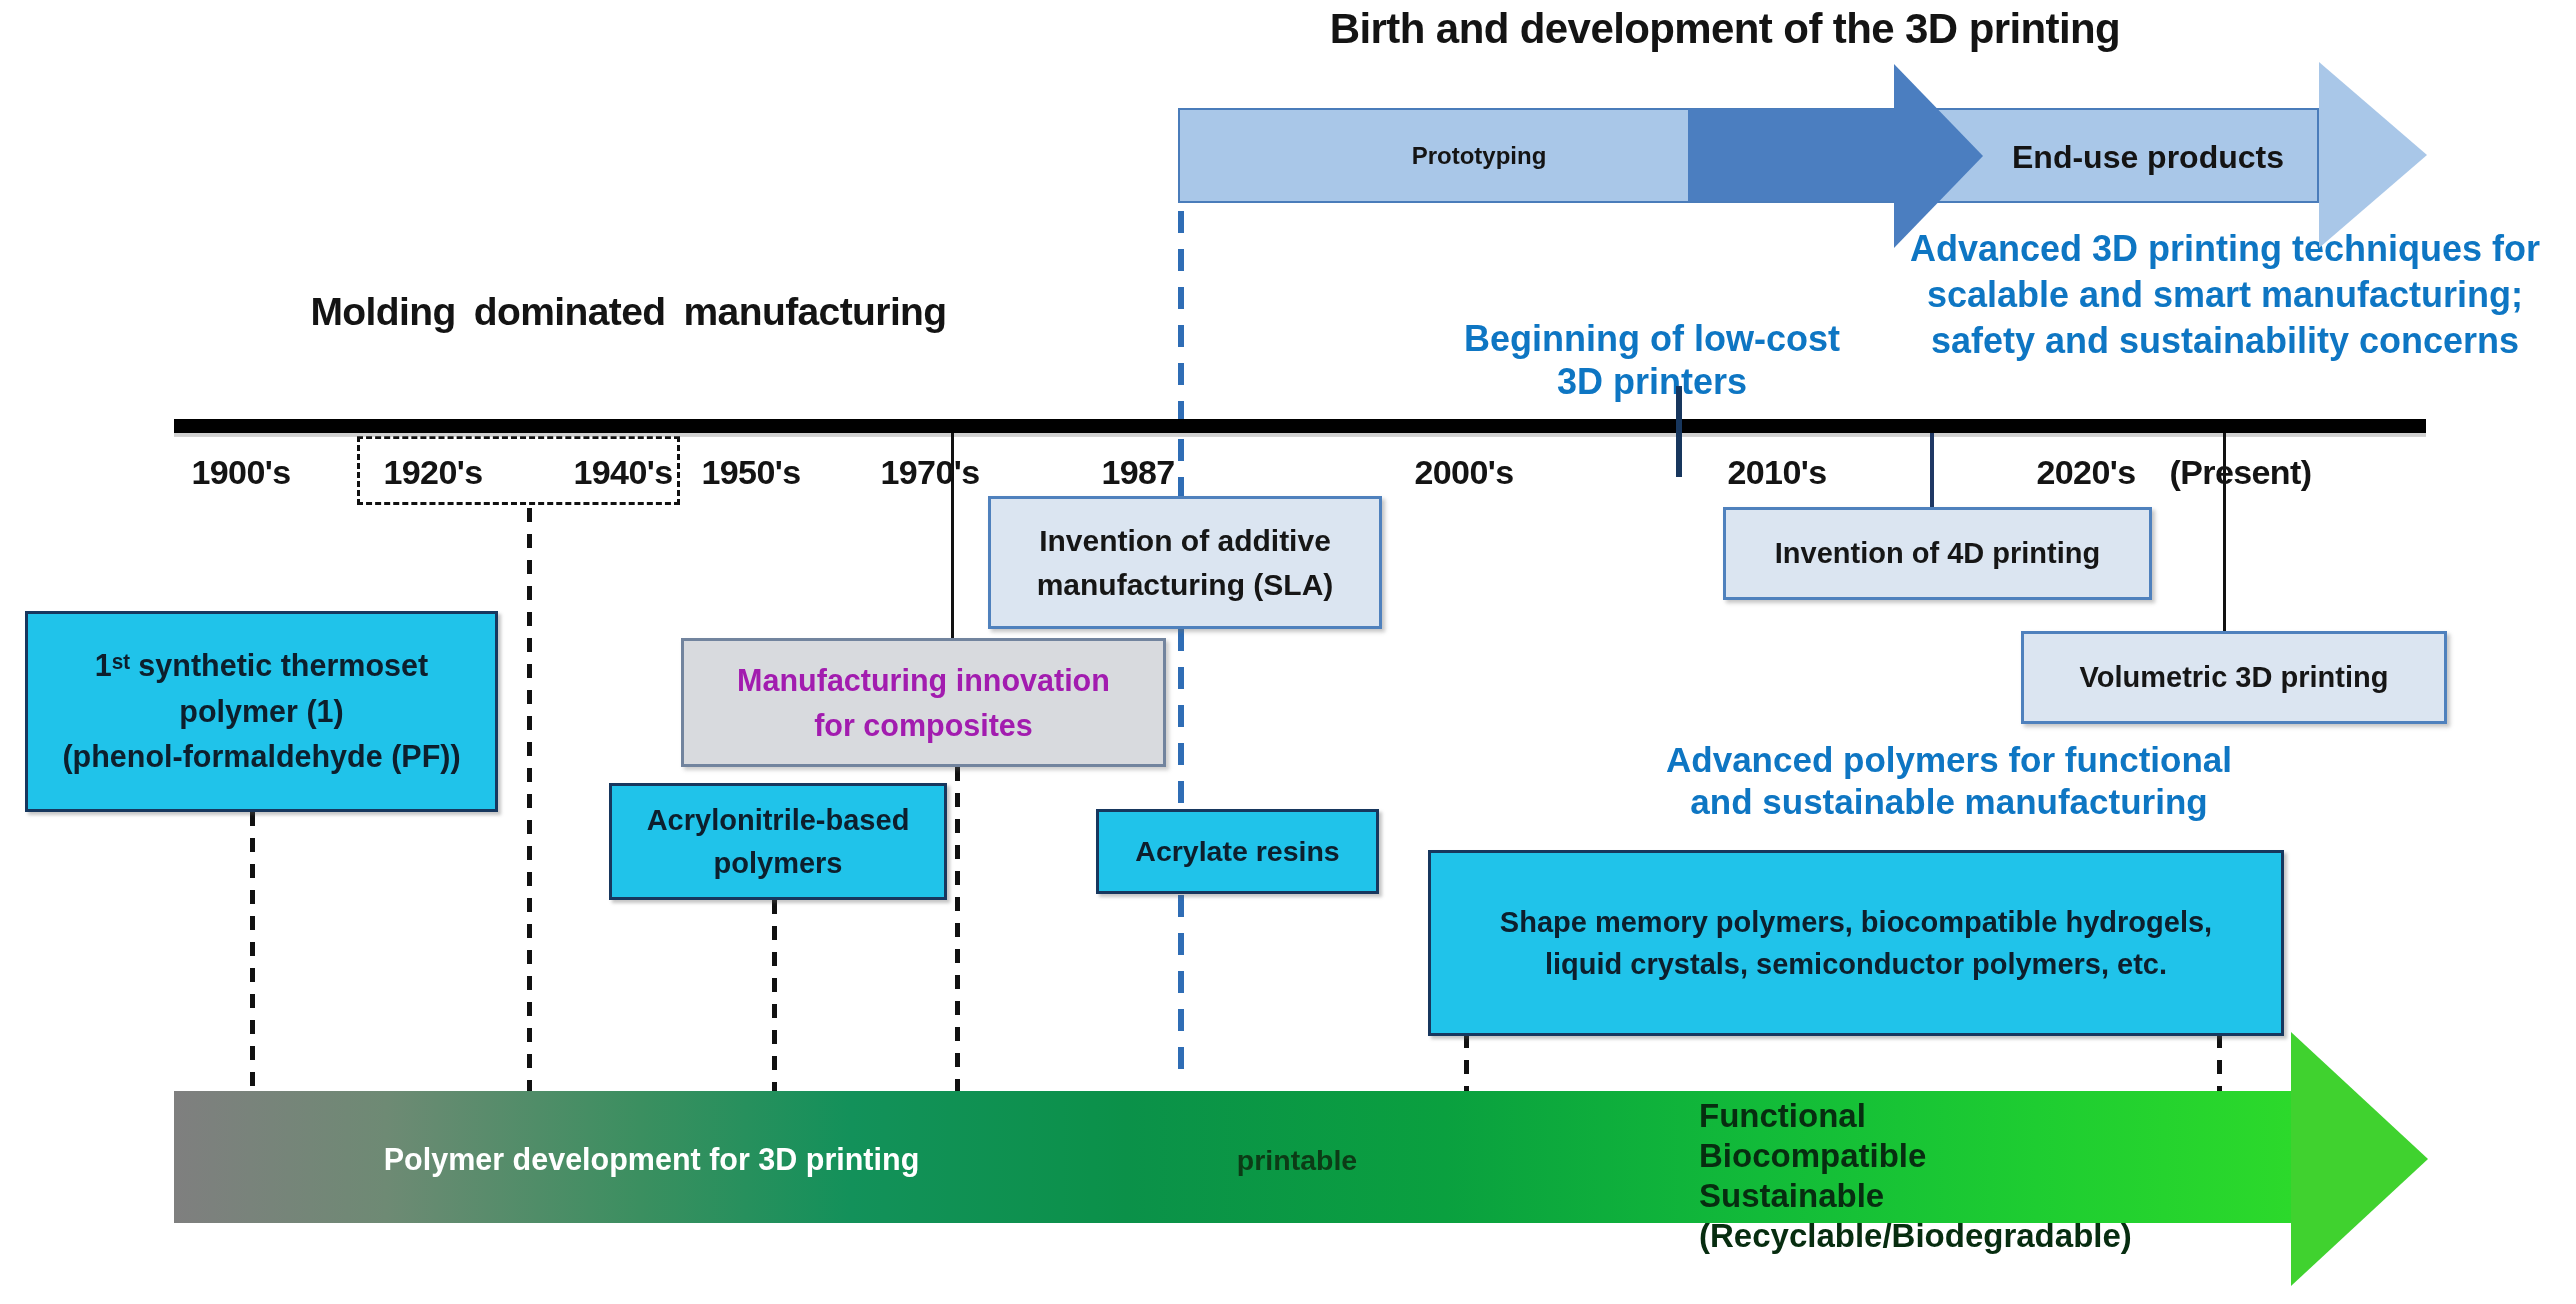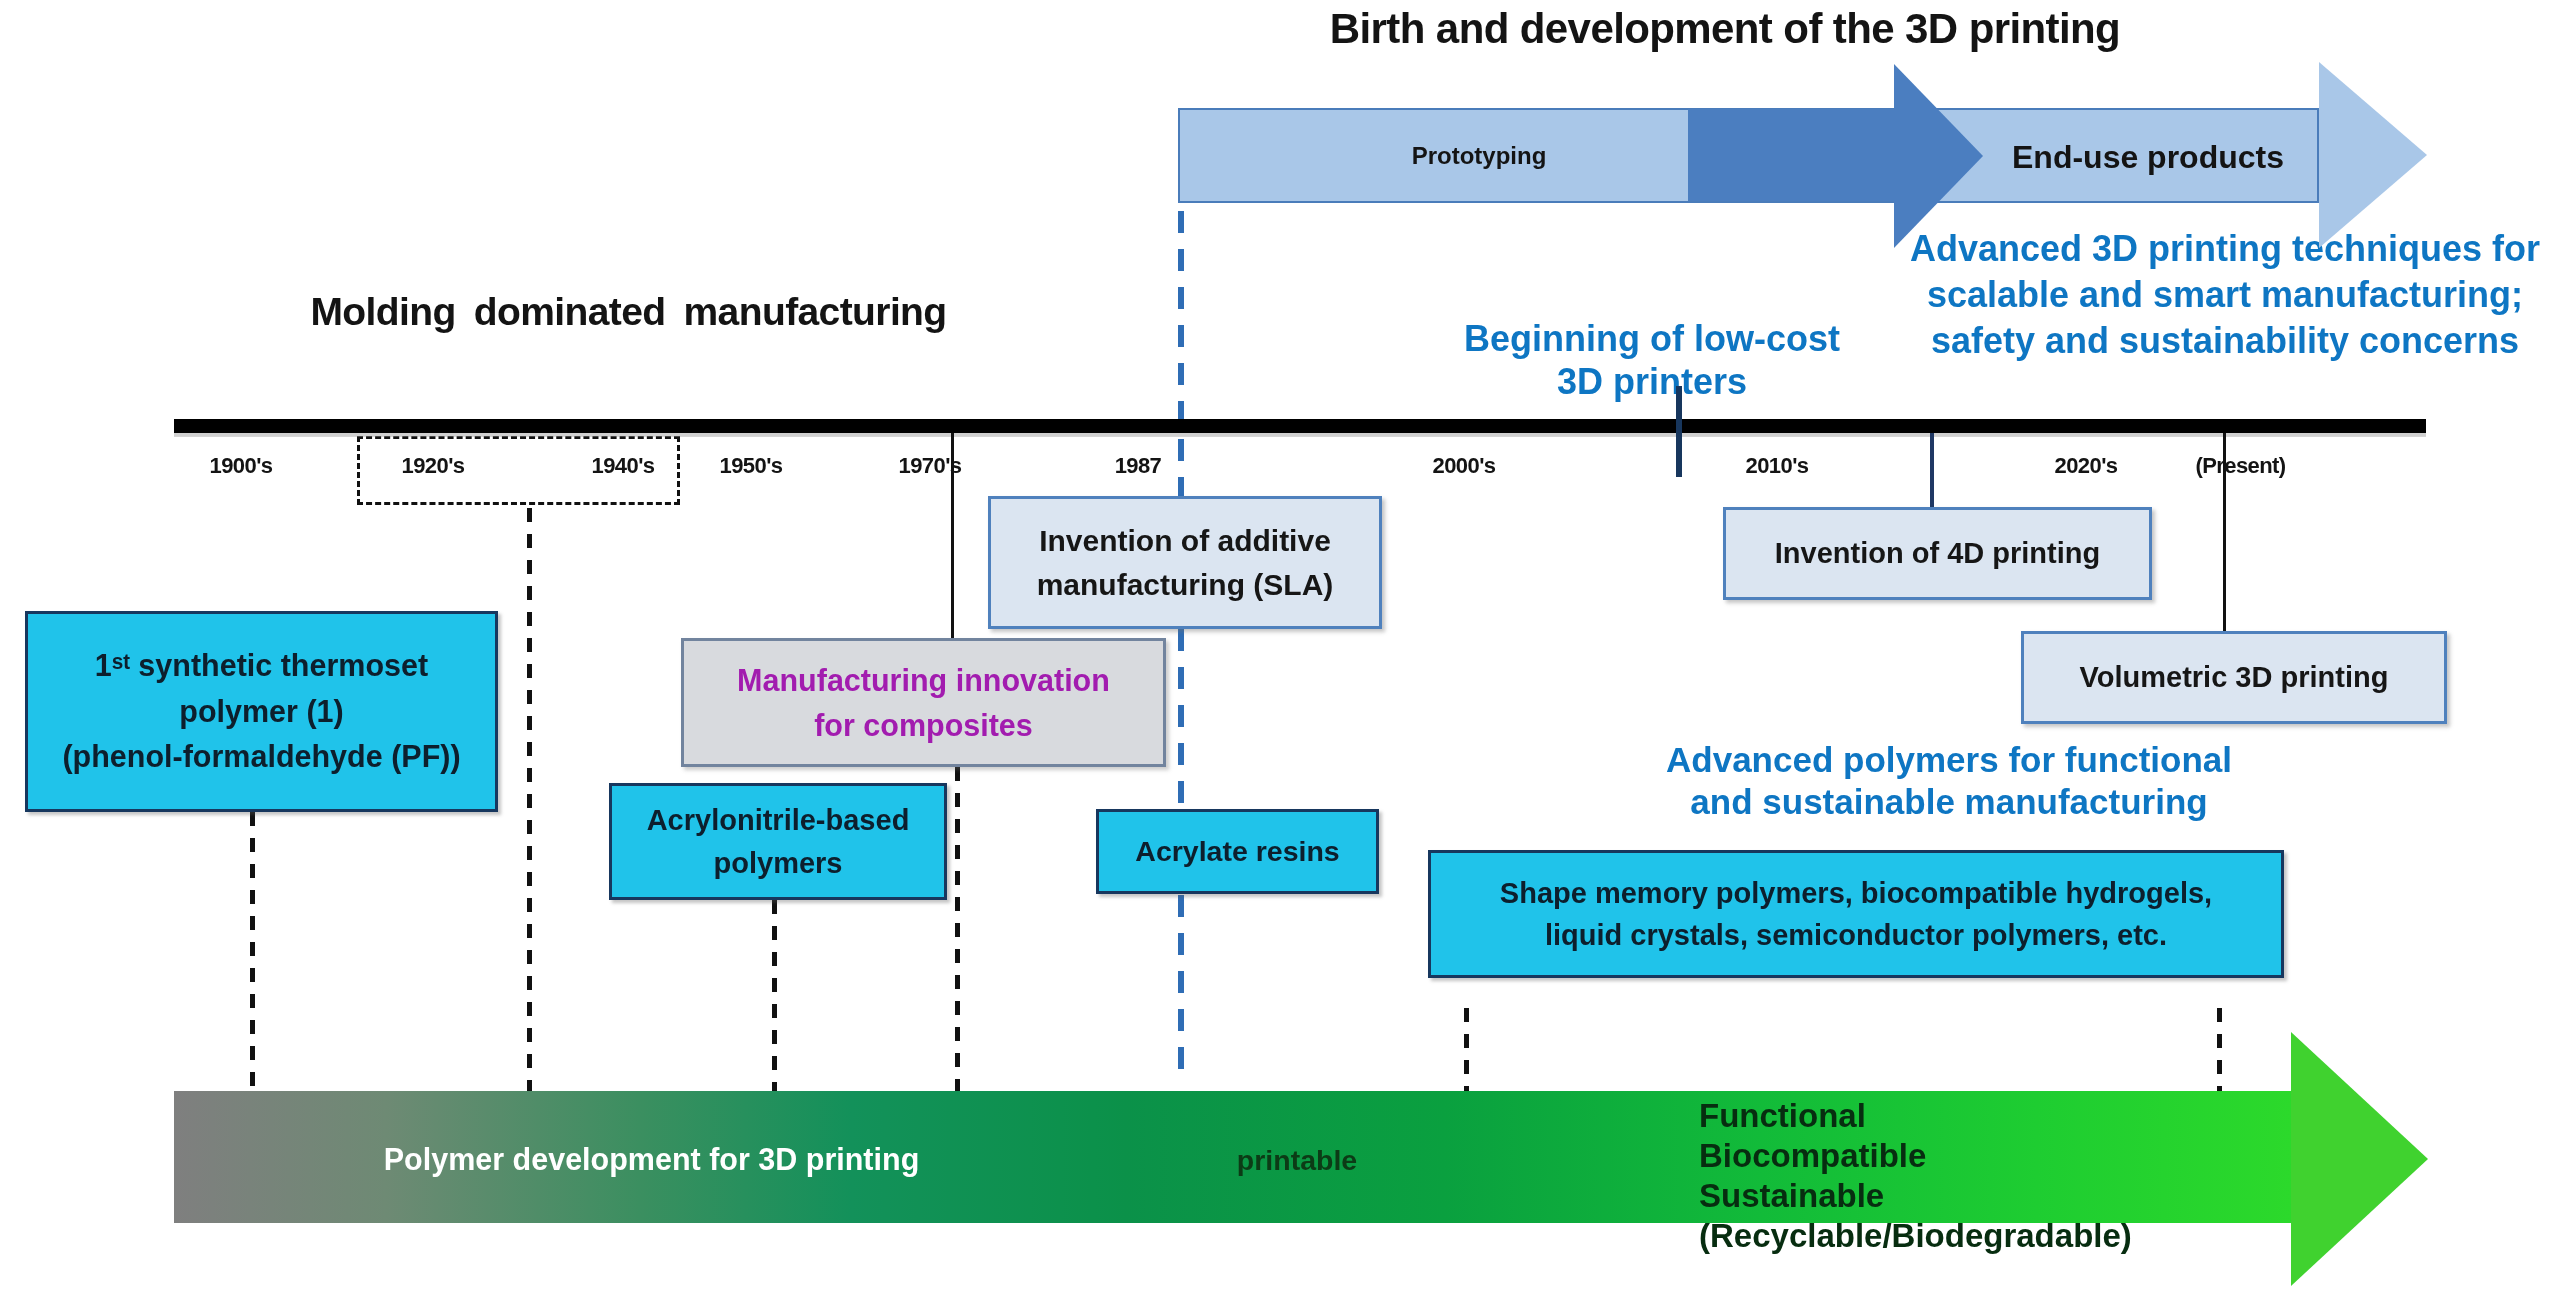--- a/index.html
+++ b/index.html
@@ -27,7 +27,7 @@
   .tri{width:0;height:0;z-index:2;}
   
   .greenbody{background:linear-gradient(90deg,#7f7f7f 0%,#6e8a74 10%,#3b8f60 22%,#13915a 32%,#0b9149 45%,#0aa03f 60%,#12bb39 75%,#1ecd31 88%,#2cd92b 100%);z-index:2;}
-  .yearlbl{font-size:22px;letter-spacing:-0.6px;z-index:3;}
+  .yearlbl{font-size:34px;letter-spacing:-0.6px;z-index:3;}
 </style>
 </head>
 <body>

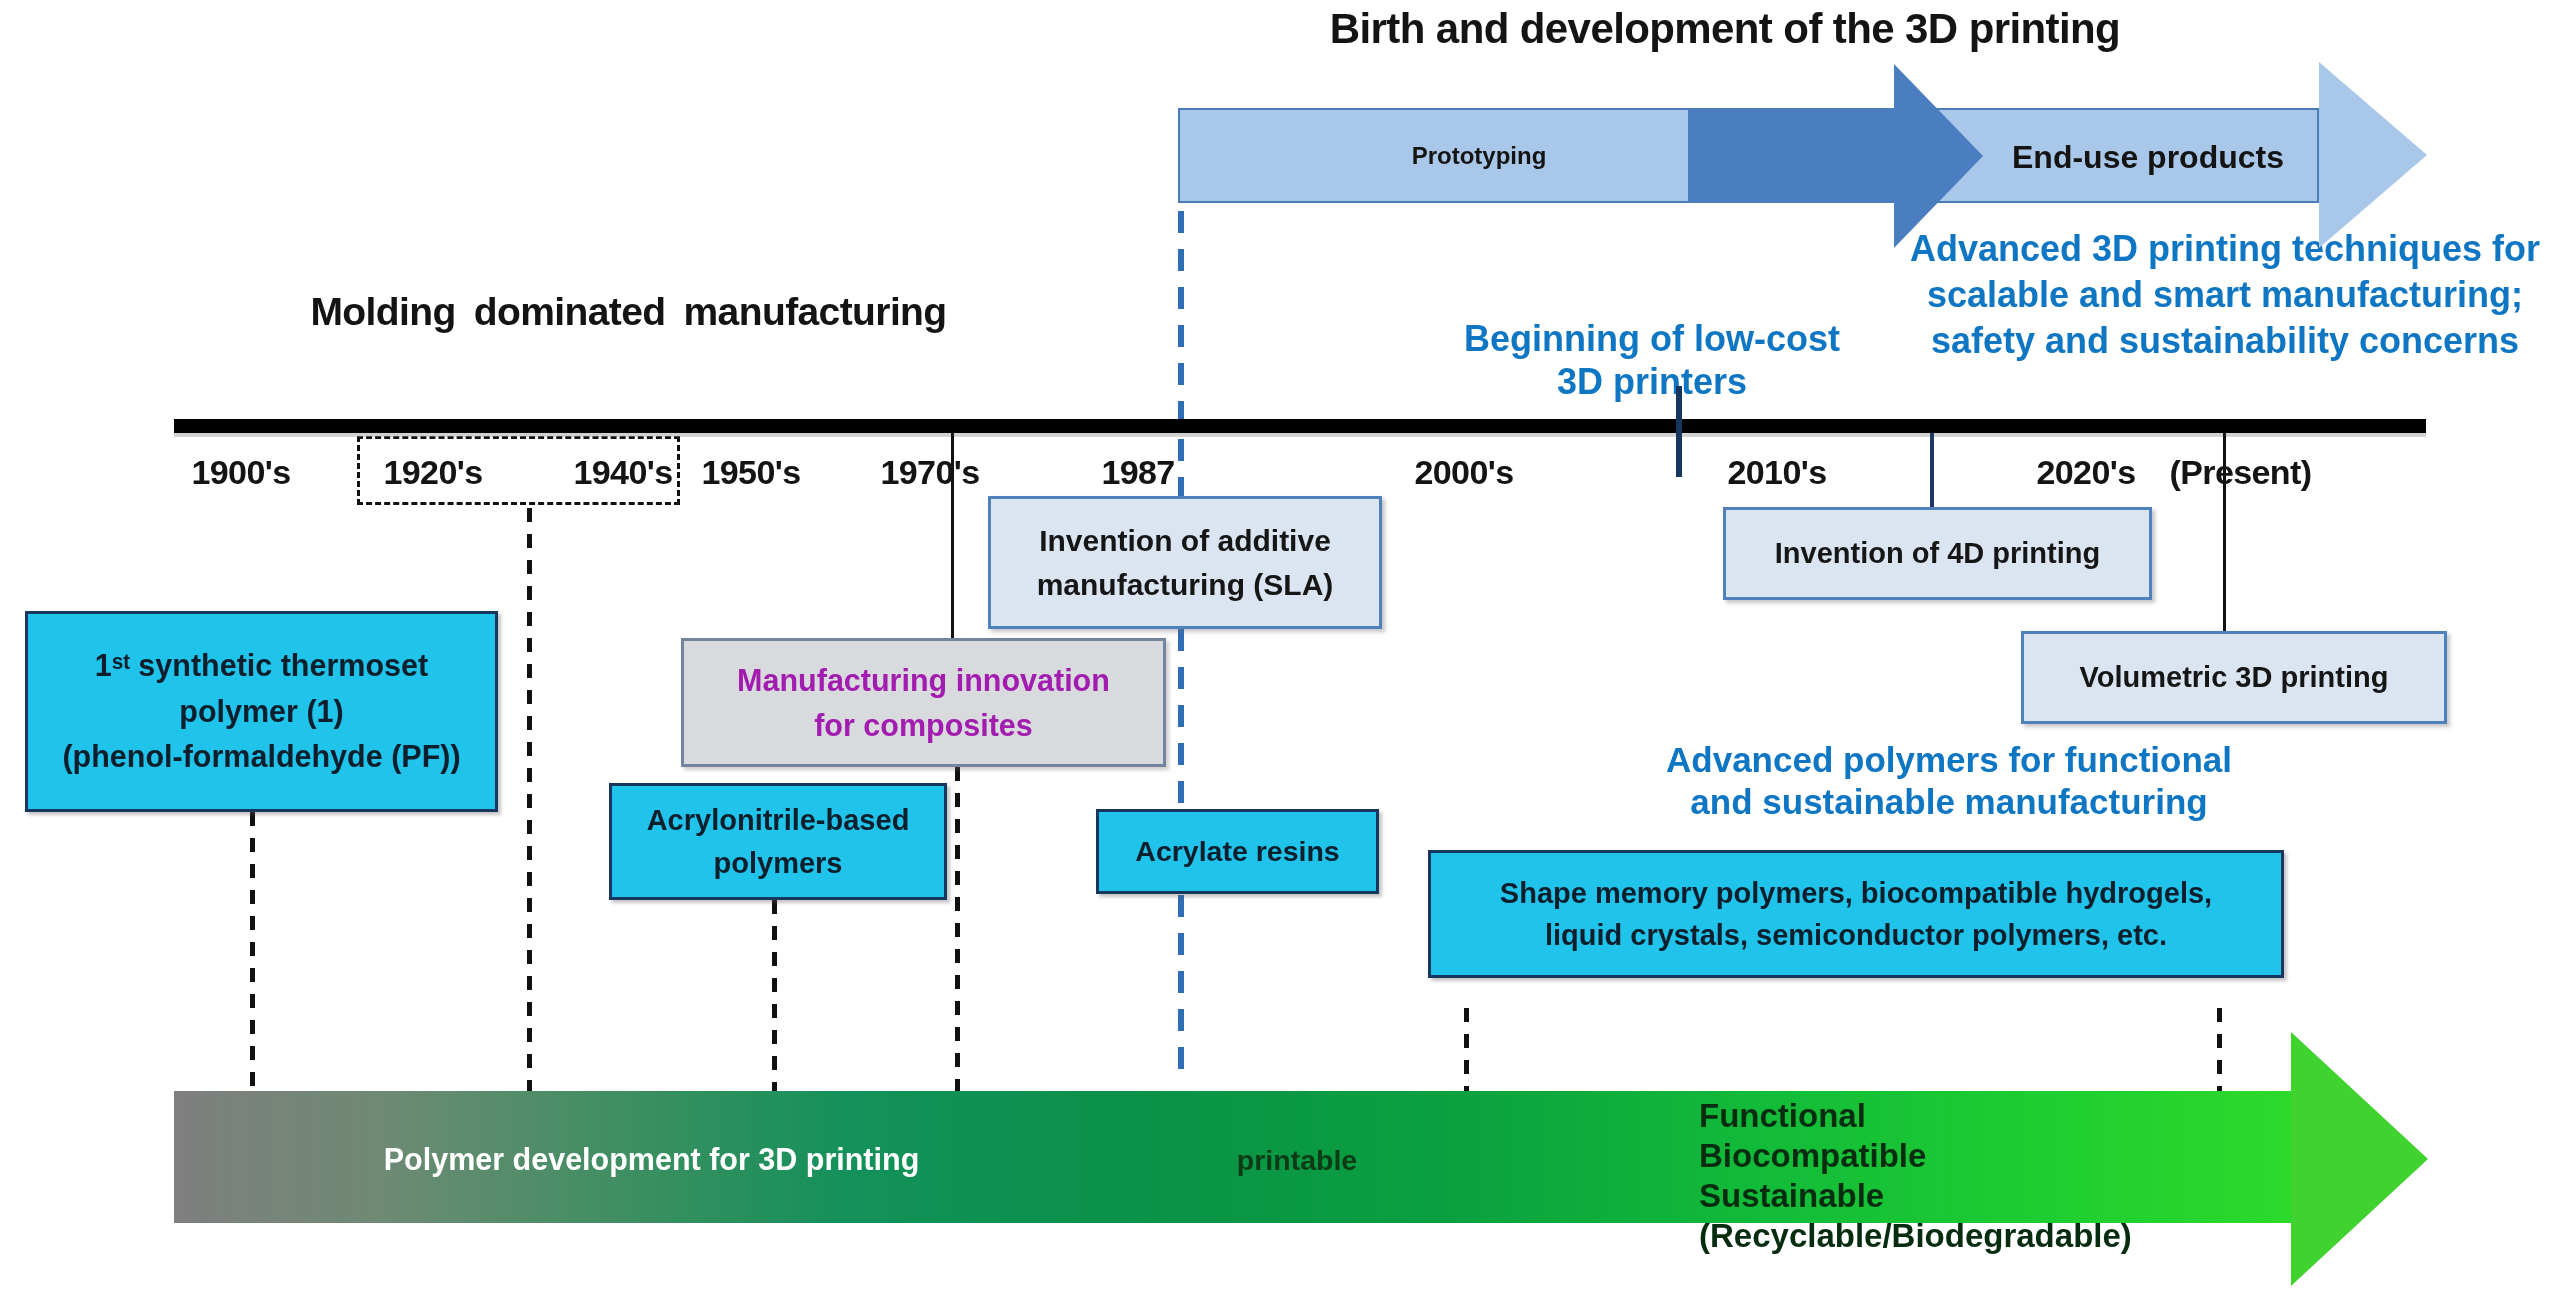--- a/index.html
+++ b/index.html
@@ -95,7 +95,7 @@
   <div class="abs ctr pre cyanbox" style="left:609px;top:783px;width:338px;height:117px;font-size:29px;line-height:1.45;">Acrylonitrile-based
 polymers</div>
   <div class="abs ctr cyanbox" style="left:1096px;top:809px;width:283px;height:85px;font-size:28.5px;">Acrylate resins</div>
-  <div class="abs ctr pre cyanbox" style="left:1428px;top:850px;width:856px;height:128px;font-size:29px;line-height:1.45;">Shape memory polymers, biocompatible hydrogels,
+  <div class="abs ctr pre cyanbox" style="left:1428px;top:850px;width:856px;height:186px;font-size:29px;line-height:1.45;">Shape memory polymers, biocompatible hydrogels,
 liquid crystals, semiconductor polymers, etc.</div>
 
   <div class="abs pre bluetxt" style="left:1589px;top:739px;width:720px;font-size:35px;line-height:1.2;text-align:center;">Advanced polymers for functional

